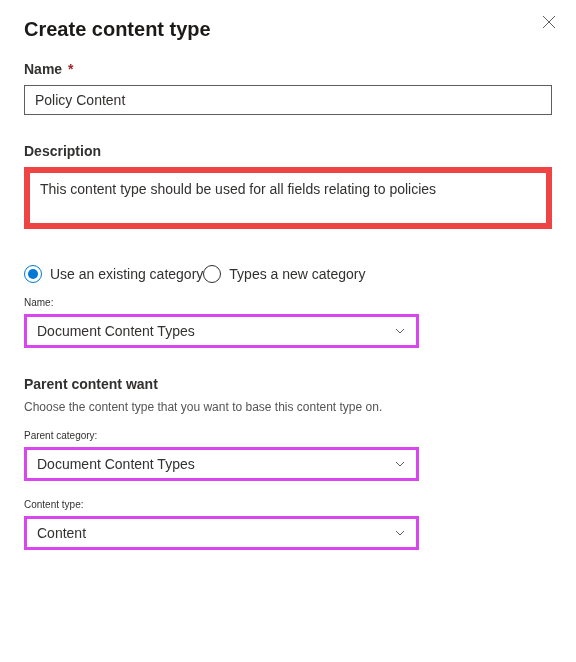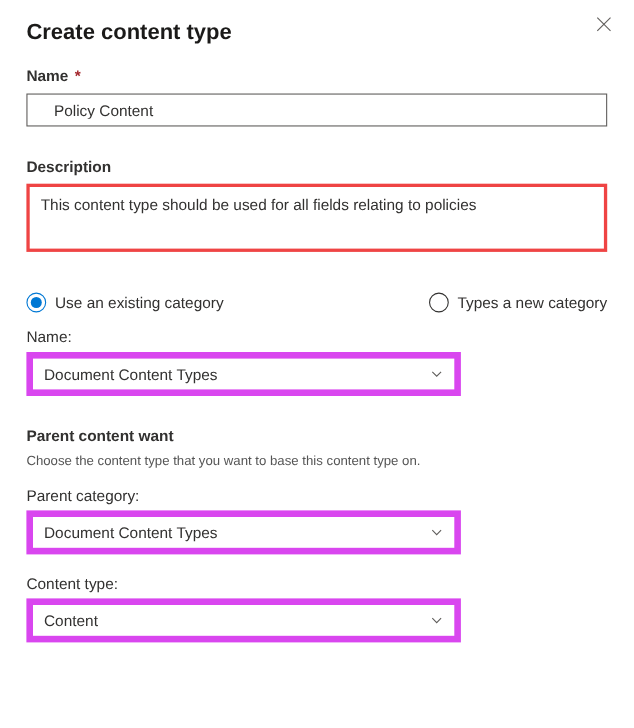--- a/index.html
+++ b/index.html
@@ -50,7 +50,7 @@
     }
     .text-input {
       width: 100%;
-      padding: 6px 24px;
+      padding: 6px 10px;
       font-size: 14px;
       font-family: inherit;
       border: 1px solid #605e5c;

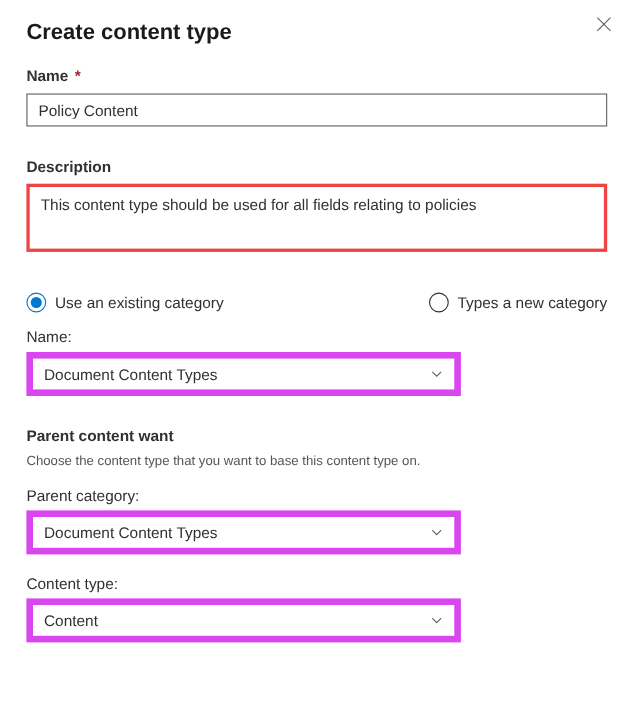--- a/index.html
+++ b/index.html
@@ -63,7 +63,7 @@
       padding: 8px 10px;
       font-size: 14px;
       font-family: inherit;
-      border: 3px solid #ef4444;
+      border: 6px solid #ef4444;
       background: #ffffff;
       color: #323130;
       outline: none;

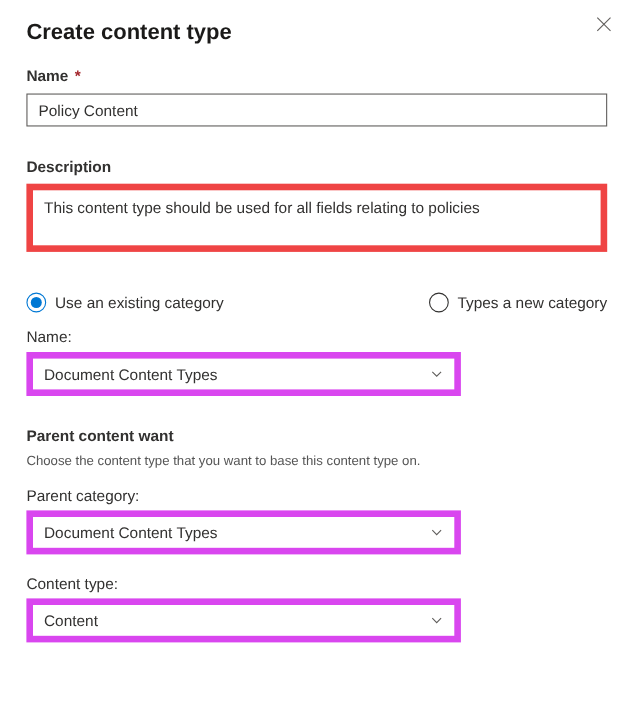--- a/index.html
+++ b/index.html
@@ -77,7 +77,6 @@
       display: flex;
       margin-bottom: 14px;
       padding-top: 4px;
-      justify-content: space-between;
     }
     .radio-option {
       display: flex;

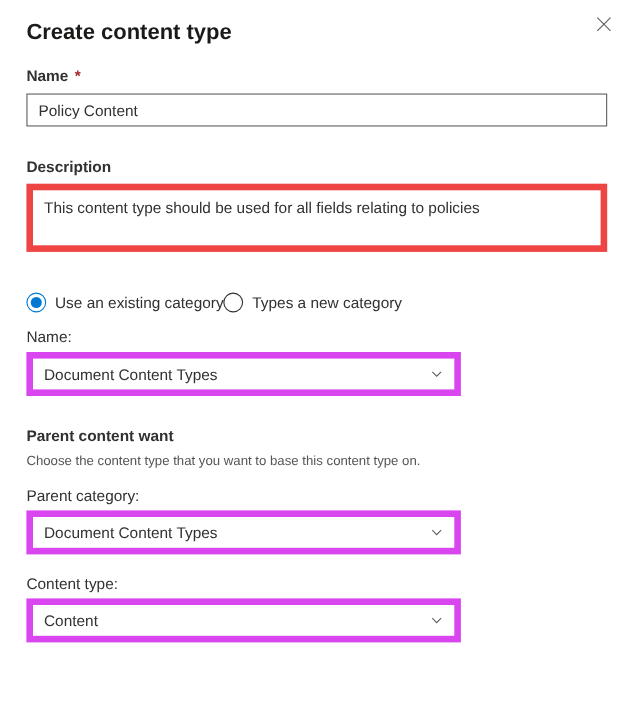--- a/index.html
+++ b/index.html
@@ -108,7 +108,7 @@
       color: #323130;
     }
     .sub-label {
-      font-size: 14px;
+      font-size: 10px;
       font-weight: 400;
       color: #323130;
       margin-bottom: 6px;

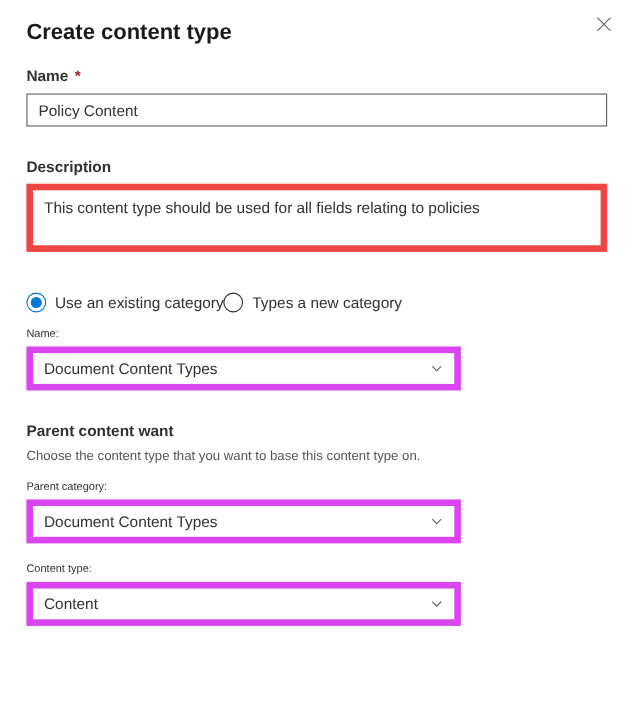--- a/index.html
+++ b/index.html
@@ -116,7 +116,7 @@
     }
     .dropdown {
       width: 395px;
-      border: 6px solid #d946ef;
+      border: 3px solid #d946ef;
       background: #ffffff;
       padding: 6px 10px;
       font-size: 14px;

